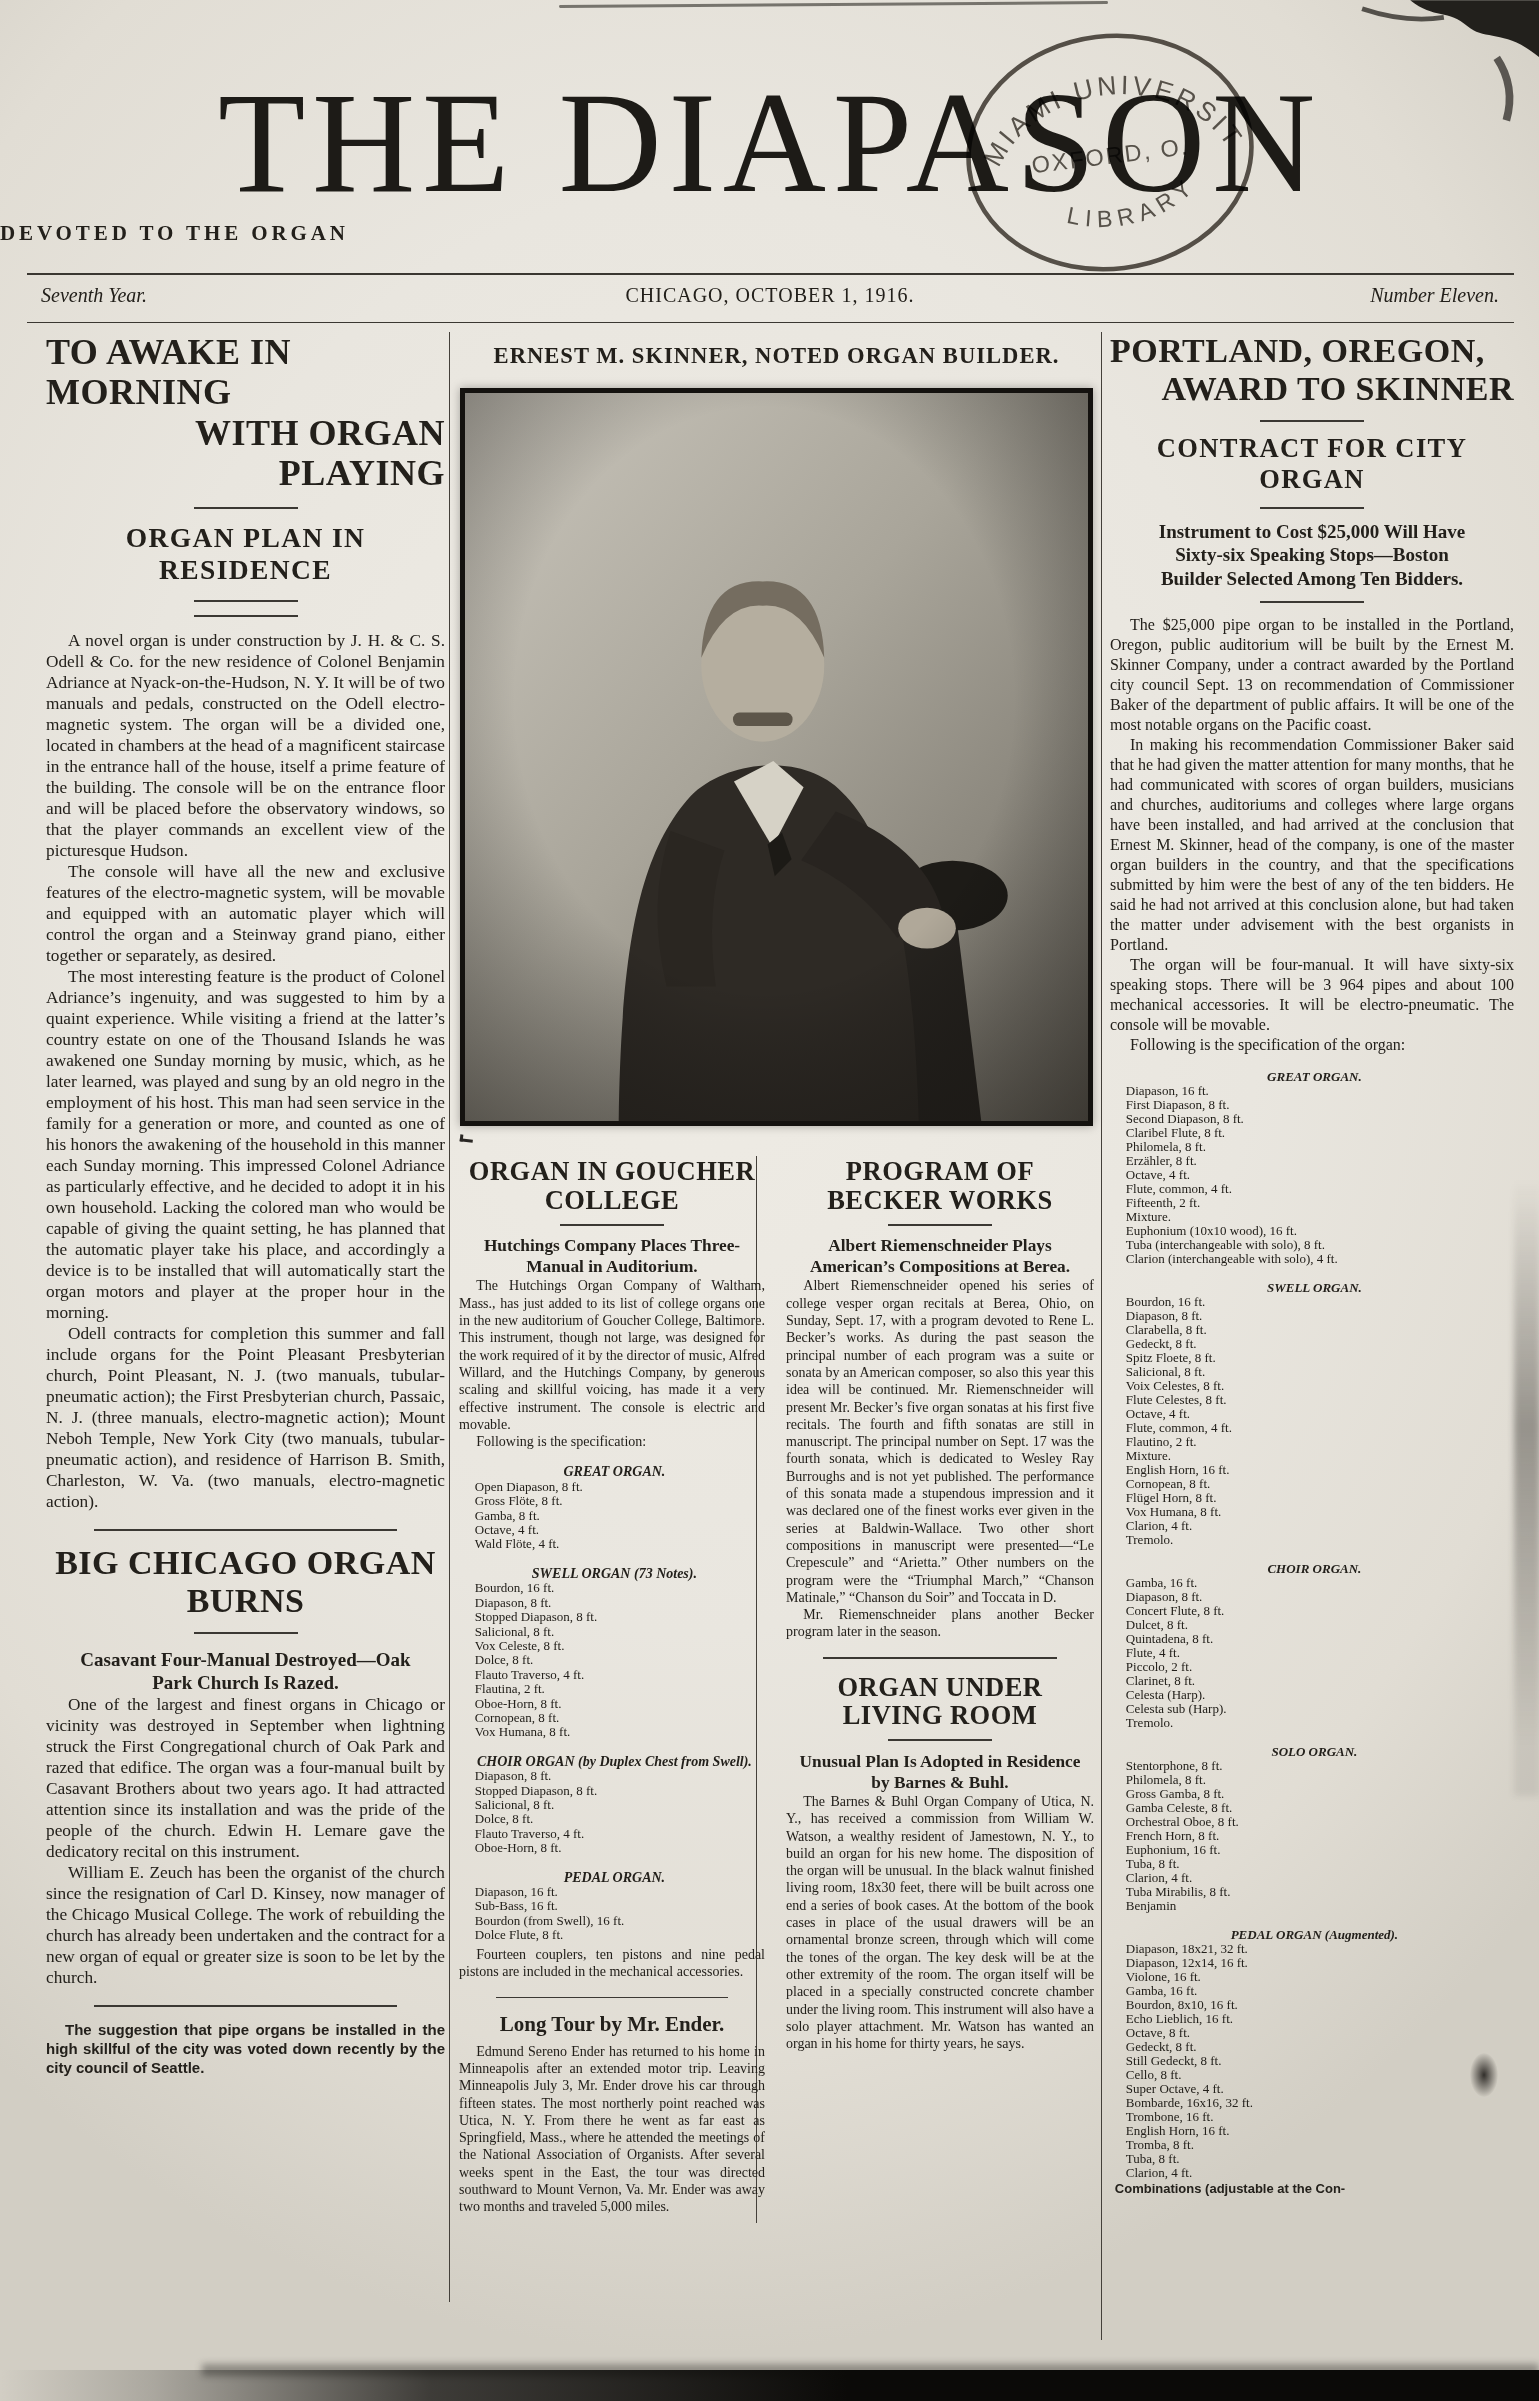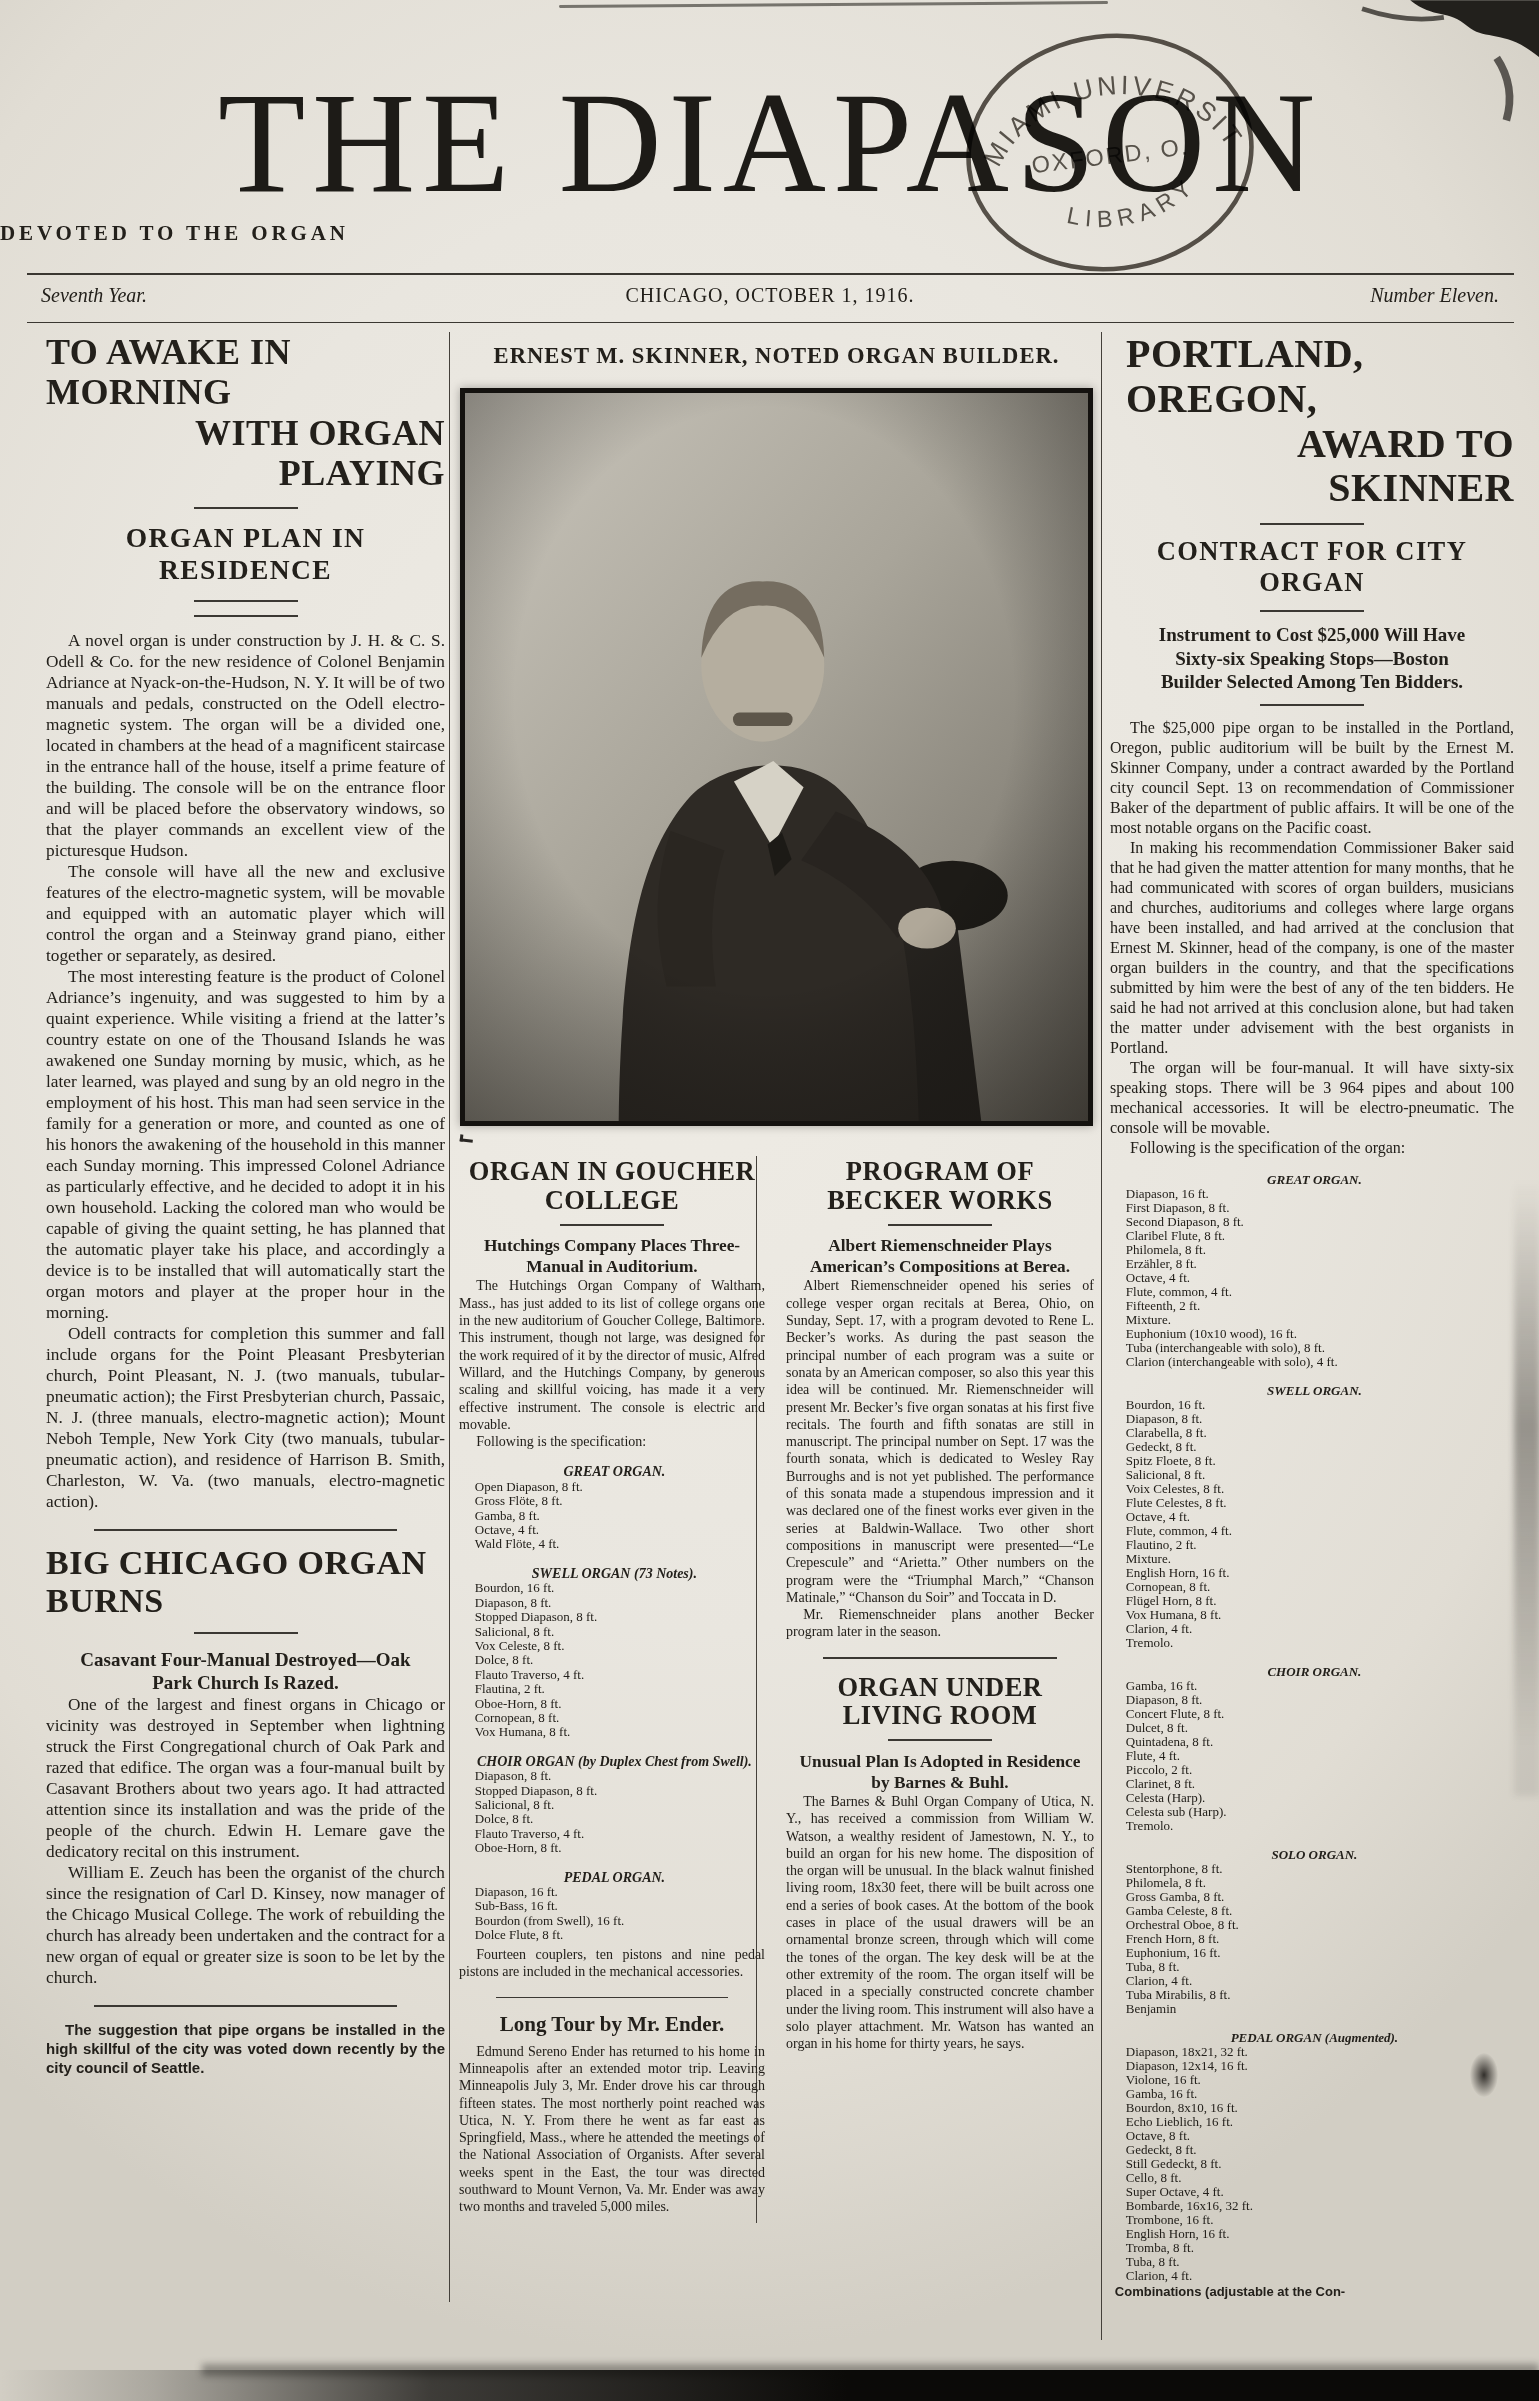--- a/index.html
+++ b/index.html
@@ -71,7 +71,7 @@
   .spec-close { font-family:"Liberation Sans","DejaVu Sans",sans-serif; font-weight:700; font-size:13.5px; padding-left:0; text-indent:0; margin-top:1.9px; }
 
   
-  .col-right .headline { font-size:40px;margin-left:16px; }
+  .col-right .headline { font-size:34px; }
   .col-right .subhead { font-size:26.5px; }
   .col-right .deck { font-size:19px; padding:0 39px; }
   .col-right .para { font-size:16px; line-height:20px; text-indent:20px; }

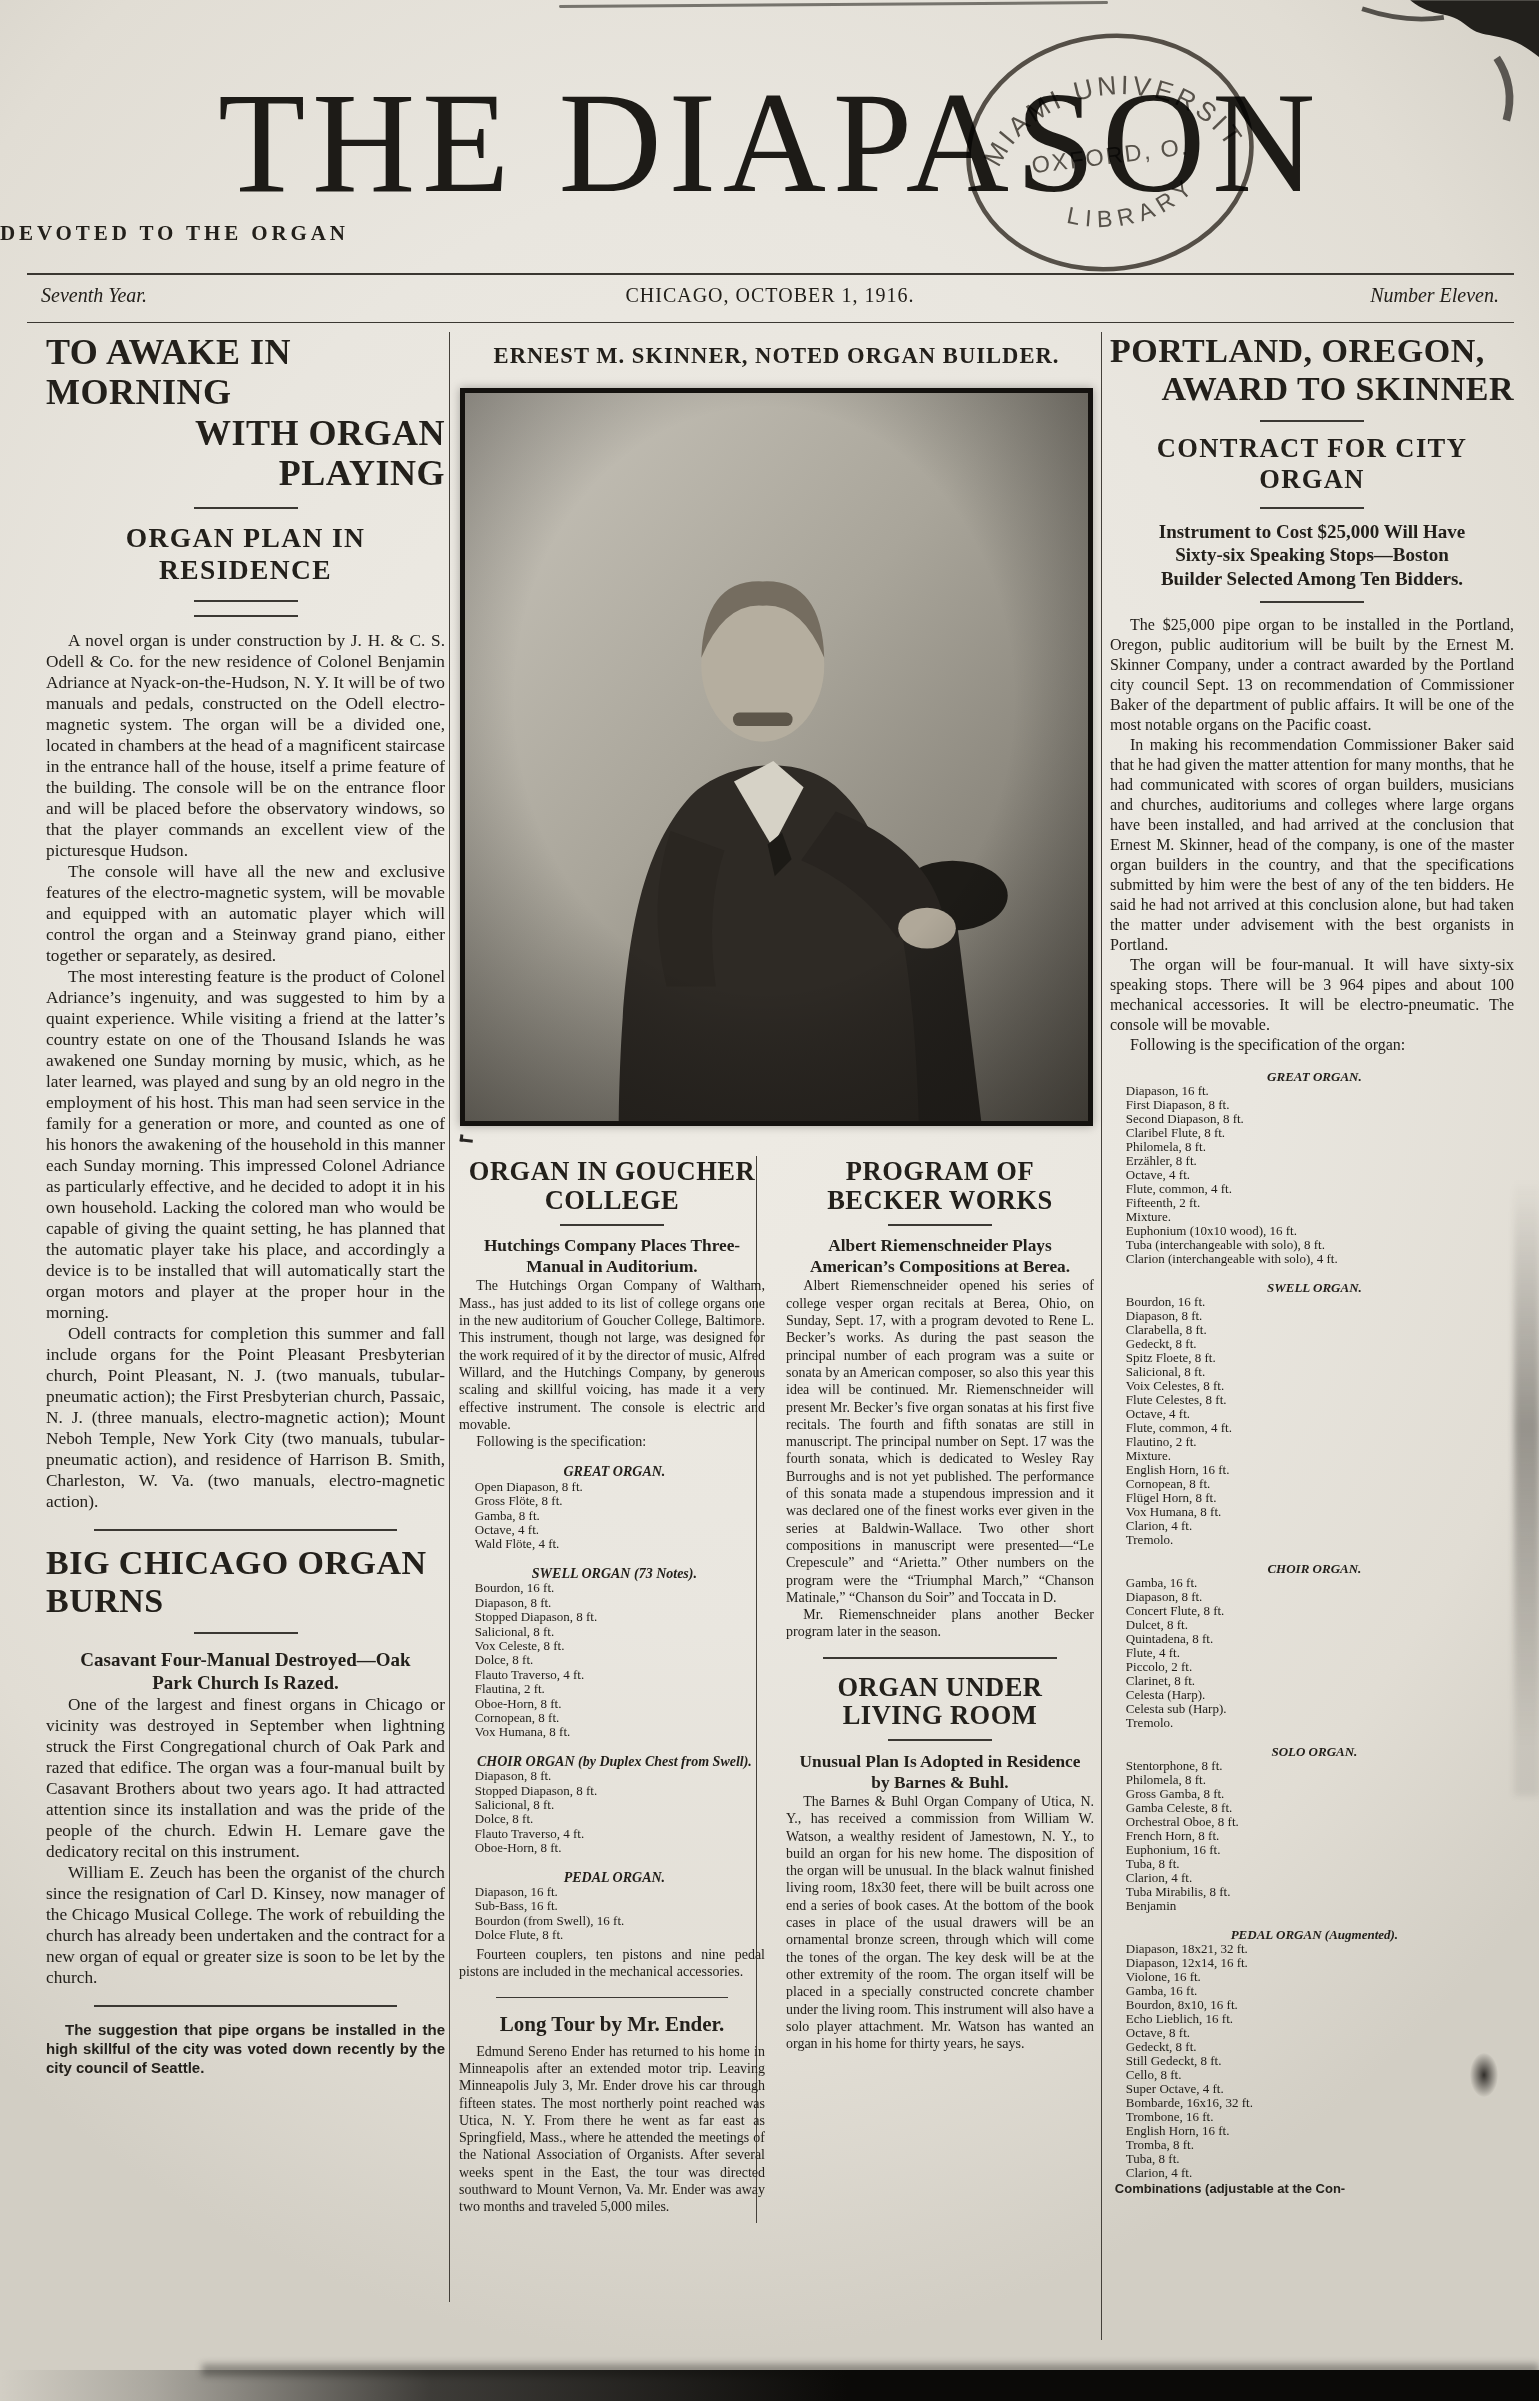--- a/index.html
+++ b/index.html
@@ -38,7 +38,7 @@
   .headline { font-weight:700; font-size:36px; line-height:1.12; letter-spacing:0.5px; }
   .headline .hl-line { display:block; }
   .headline .hl-line:nth-of-type(2) { text-align:right; }
-  .headline-center { font-weight:700; font-size:34px; line-height:1.1; text-align:left; letter-spacing:0.5px; }
+  .headline-center { font-weight:700; font-size:34px; line-height:1.1; text-align:center; letter-spacing:0.5px; }
   .divider { width:104px; height:1.9px; background:#3b3833; margin:13.5px auto; }
   .subhead { font-size:27.5px; font-weight:700; text-align:center; letter-spacing:1.4px; }
   .deck { font-size:19px; line-height:1.22; font-weight:700; text-align:center; padding:0 34px; }

